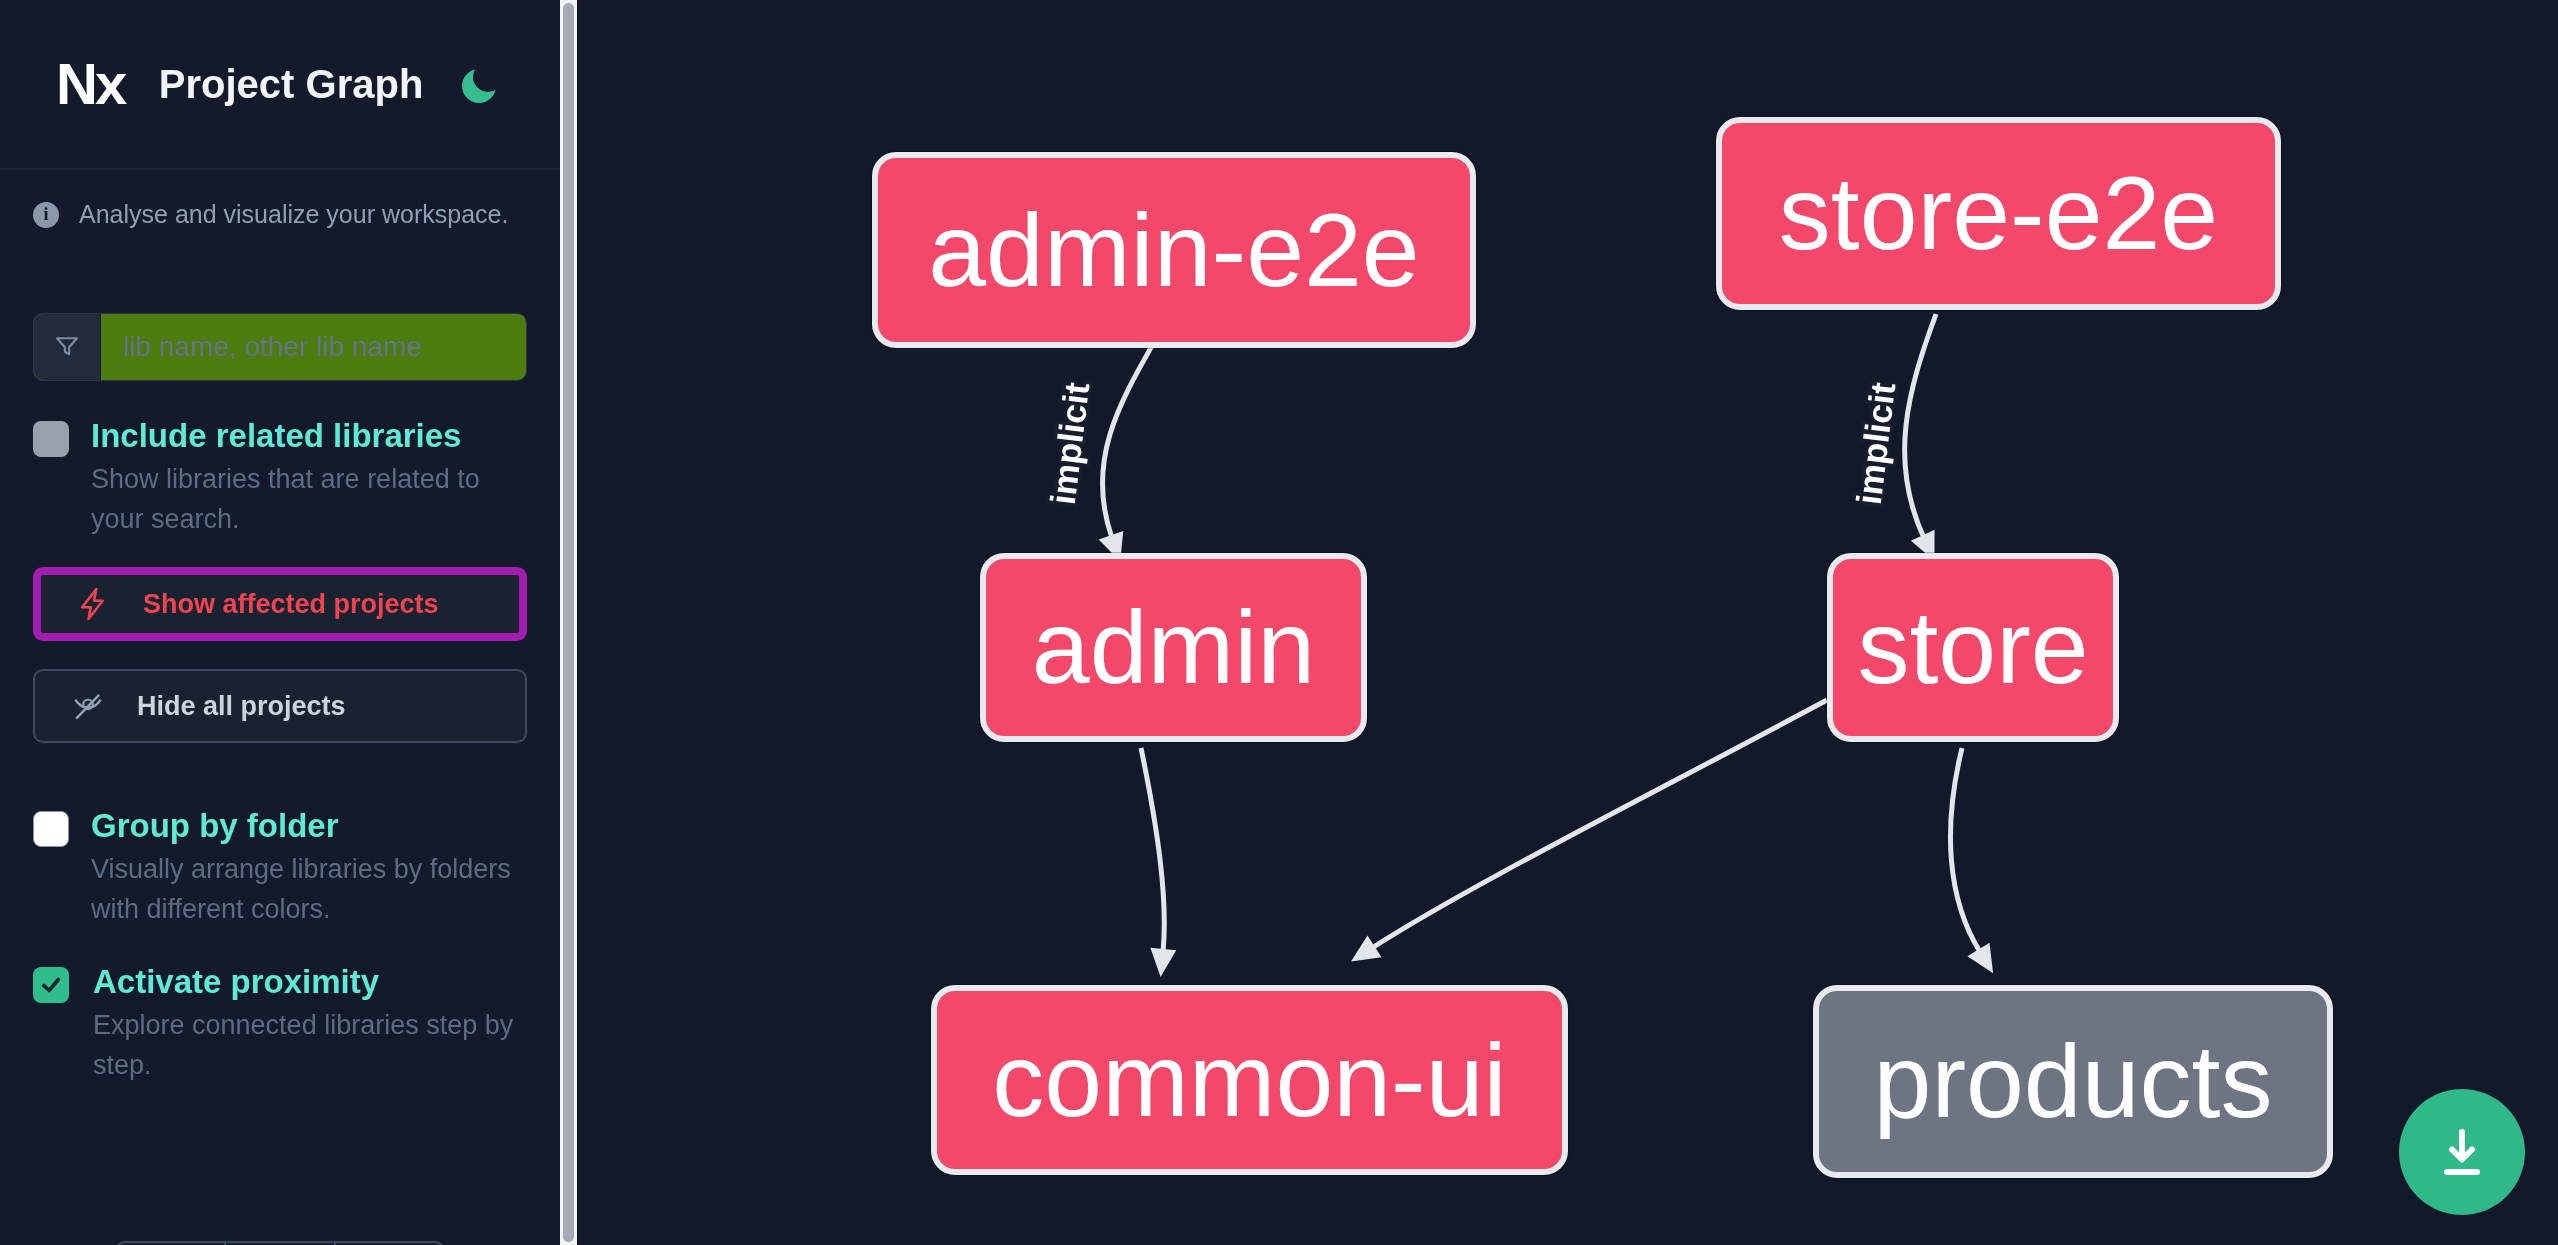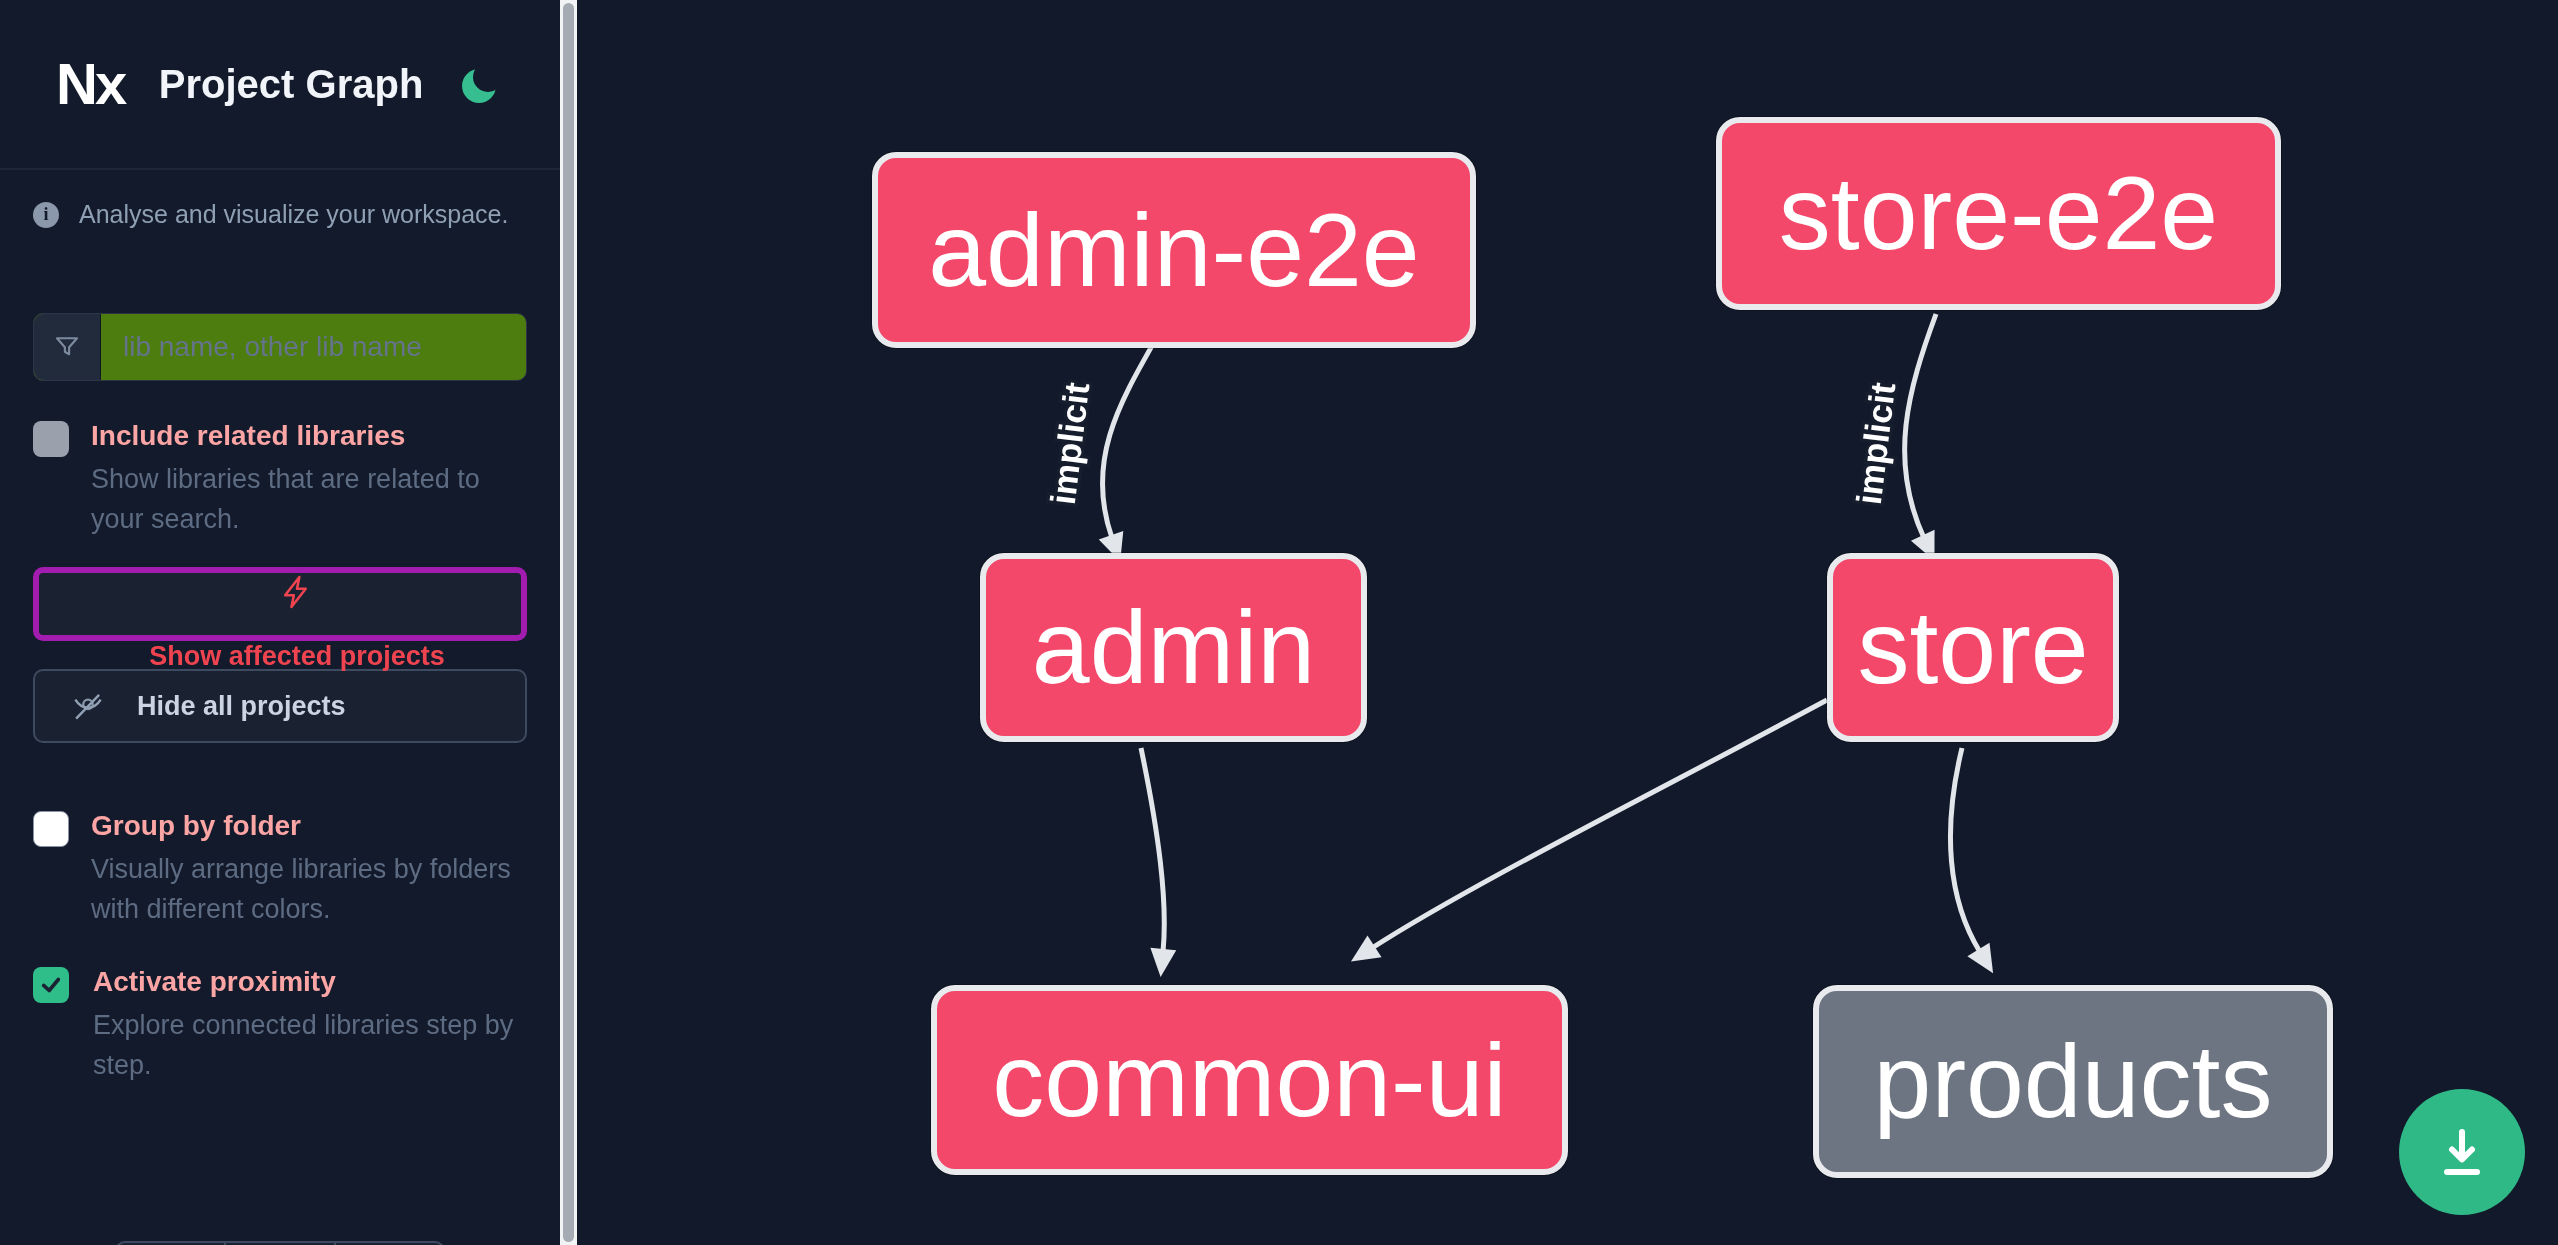--- a/index.html
+++ b/index.html
@@ -70,7 +70,7 @@
     width:22px;height:22px;stroke:#1a2233;stroke-width:4;fill:none;
   }
   .check-text{max-width:450px;}
-  .check-label{color:#fca5a5;font-size:28px;font-weight:700;line-height:34px;}
+  .check-label{color:#5eead4;font-size:33px;font-weight:700;line-height:34px;}
   .check-desc{color:#5d6c83;font-size:27px;line-height:40px;margin-top:6px;}
 
   .action-btn{

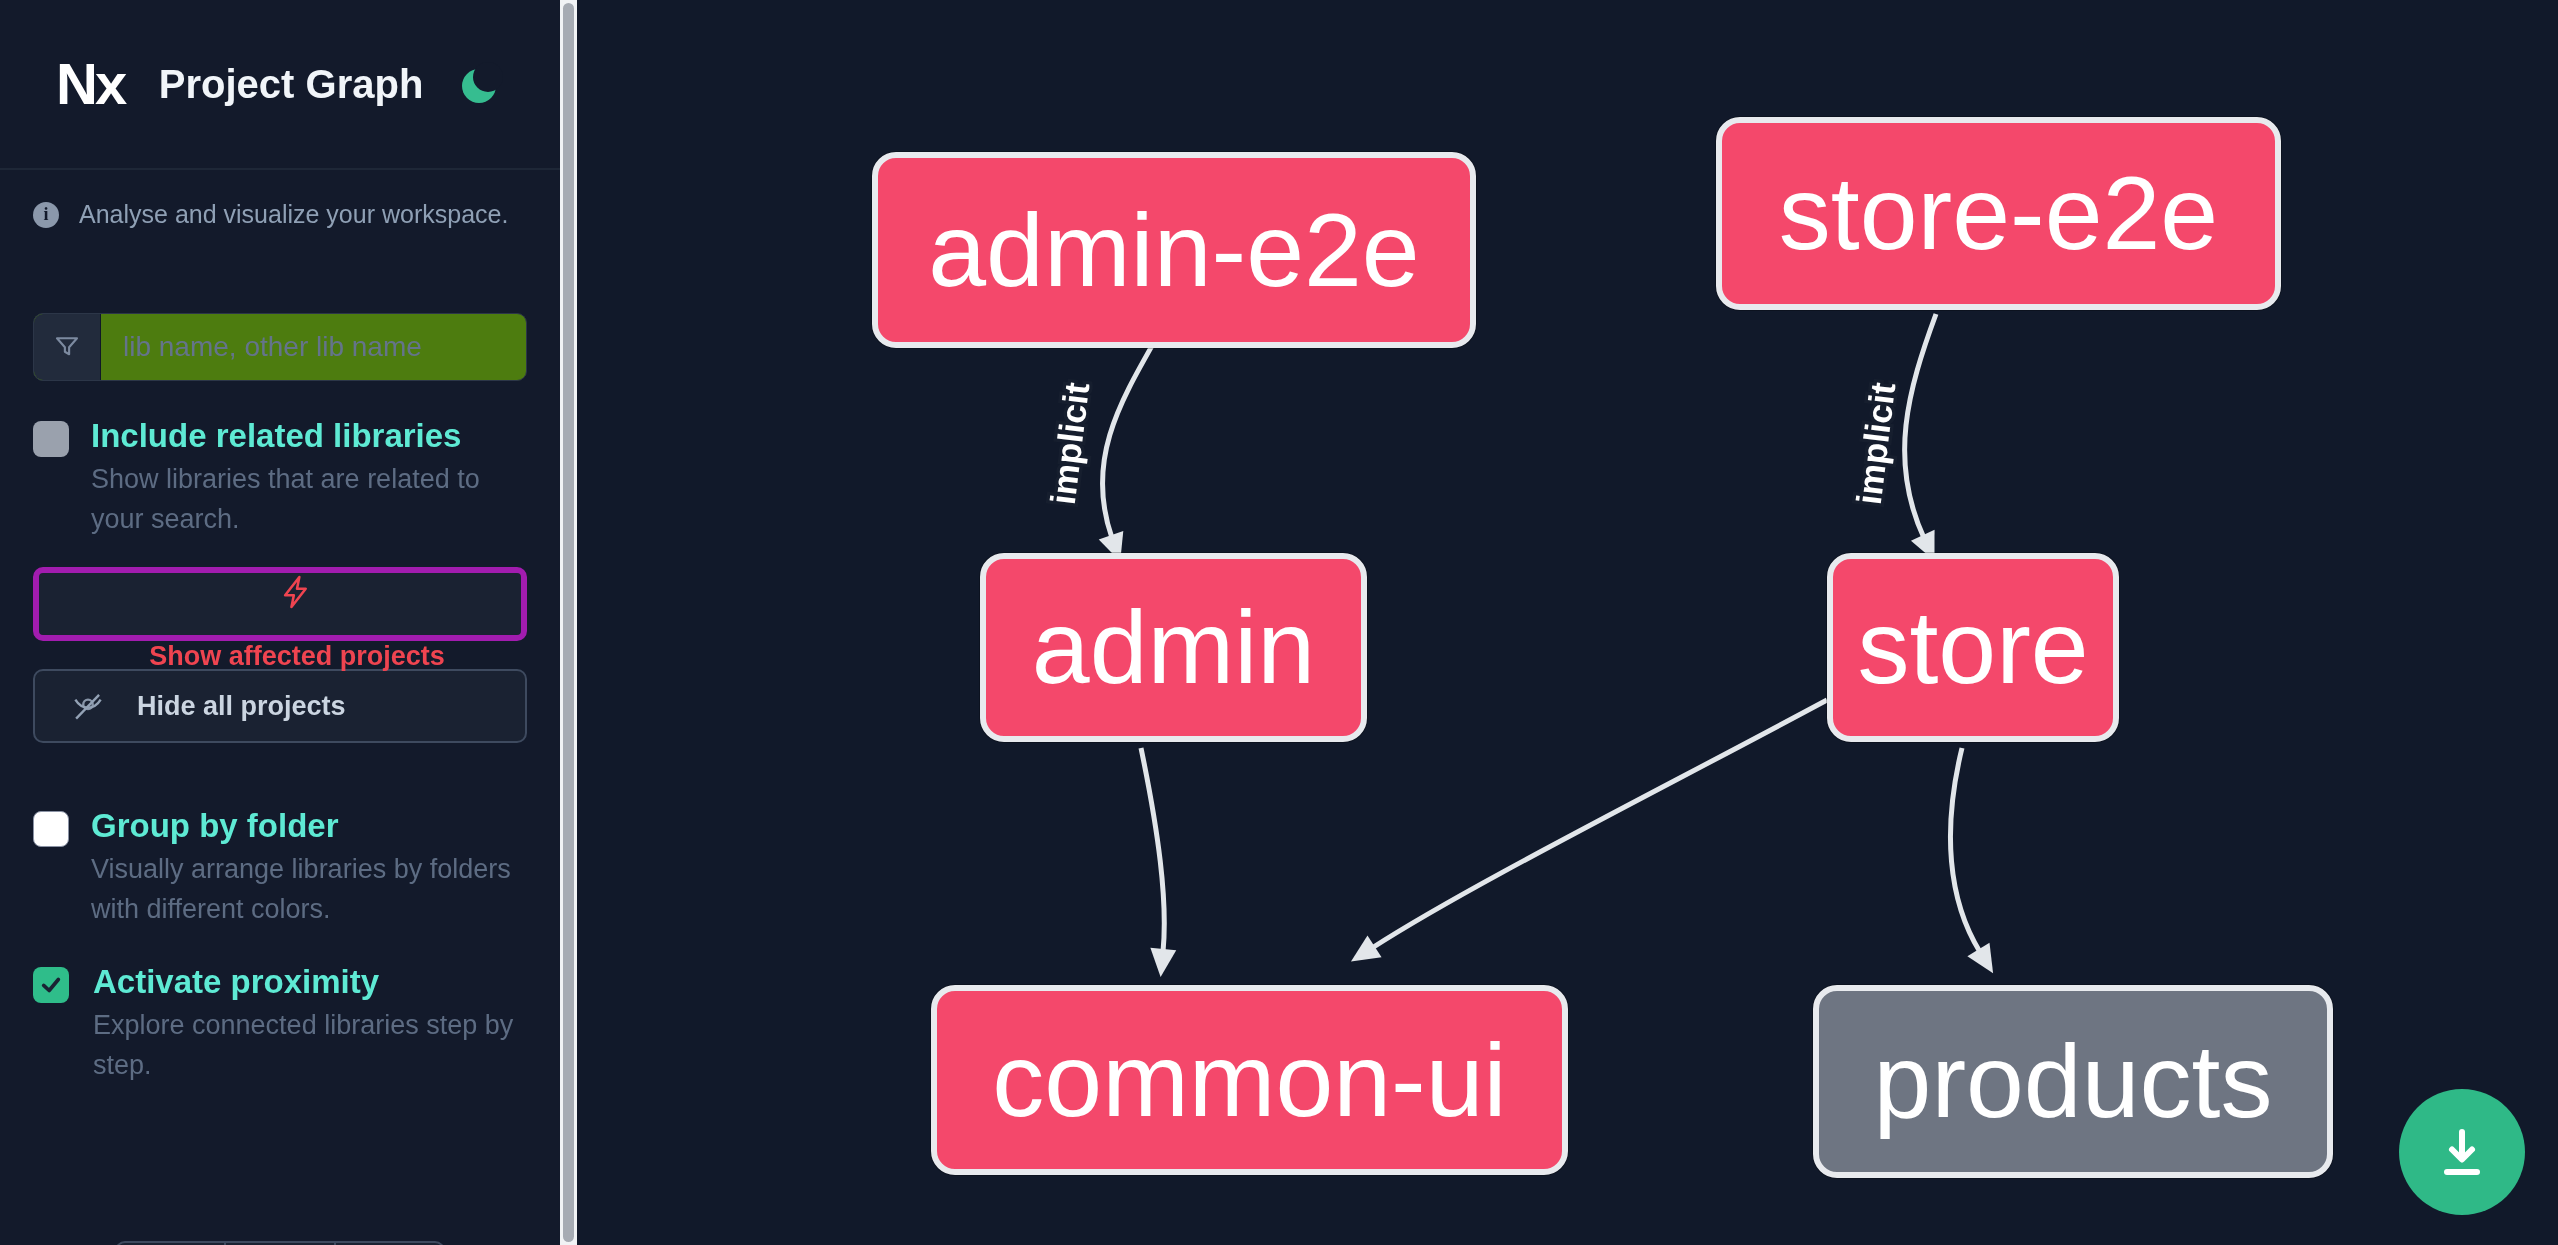--- a/index.html
+++ b/index.html
@@ -86,7 +86,7 @@
     box-shadow:0 0 0 3px #f8fafc;
   }
   .btn-show-affected{
-    margin-top:28px;border:6px solid #a21caf;flex-direction:column;
+    margin-top:28px;border:8px solid #a21caf;
   }
   .btn-show-affected .btn-label{color:#ef4450;}
   .btn-show-affected .btn-icon{color:#ef4450;}

